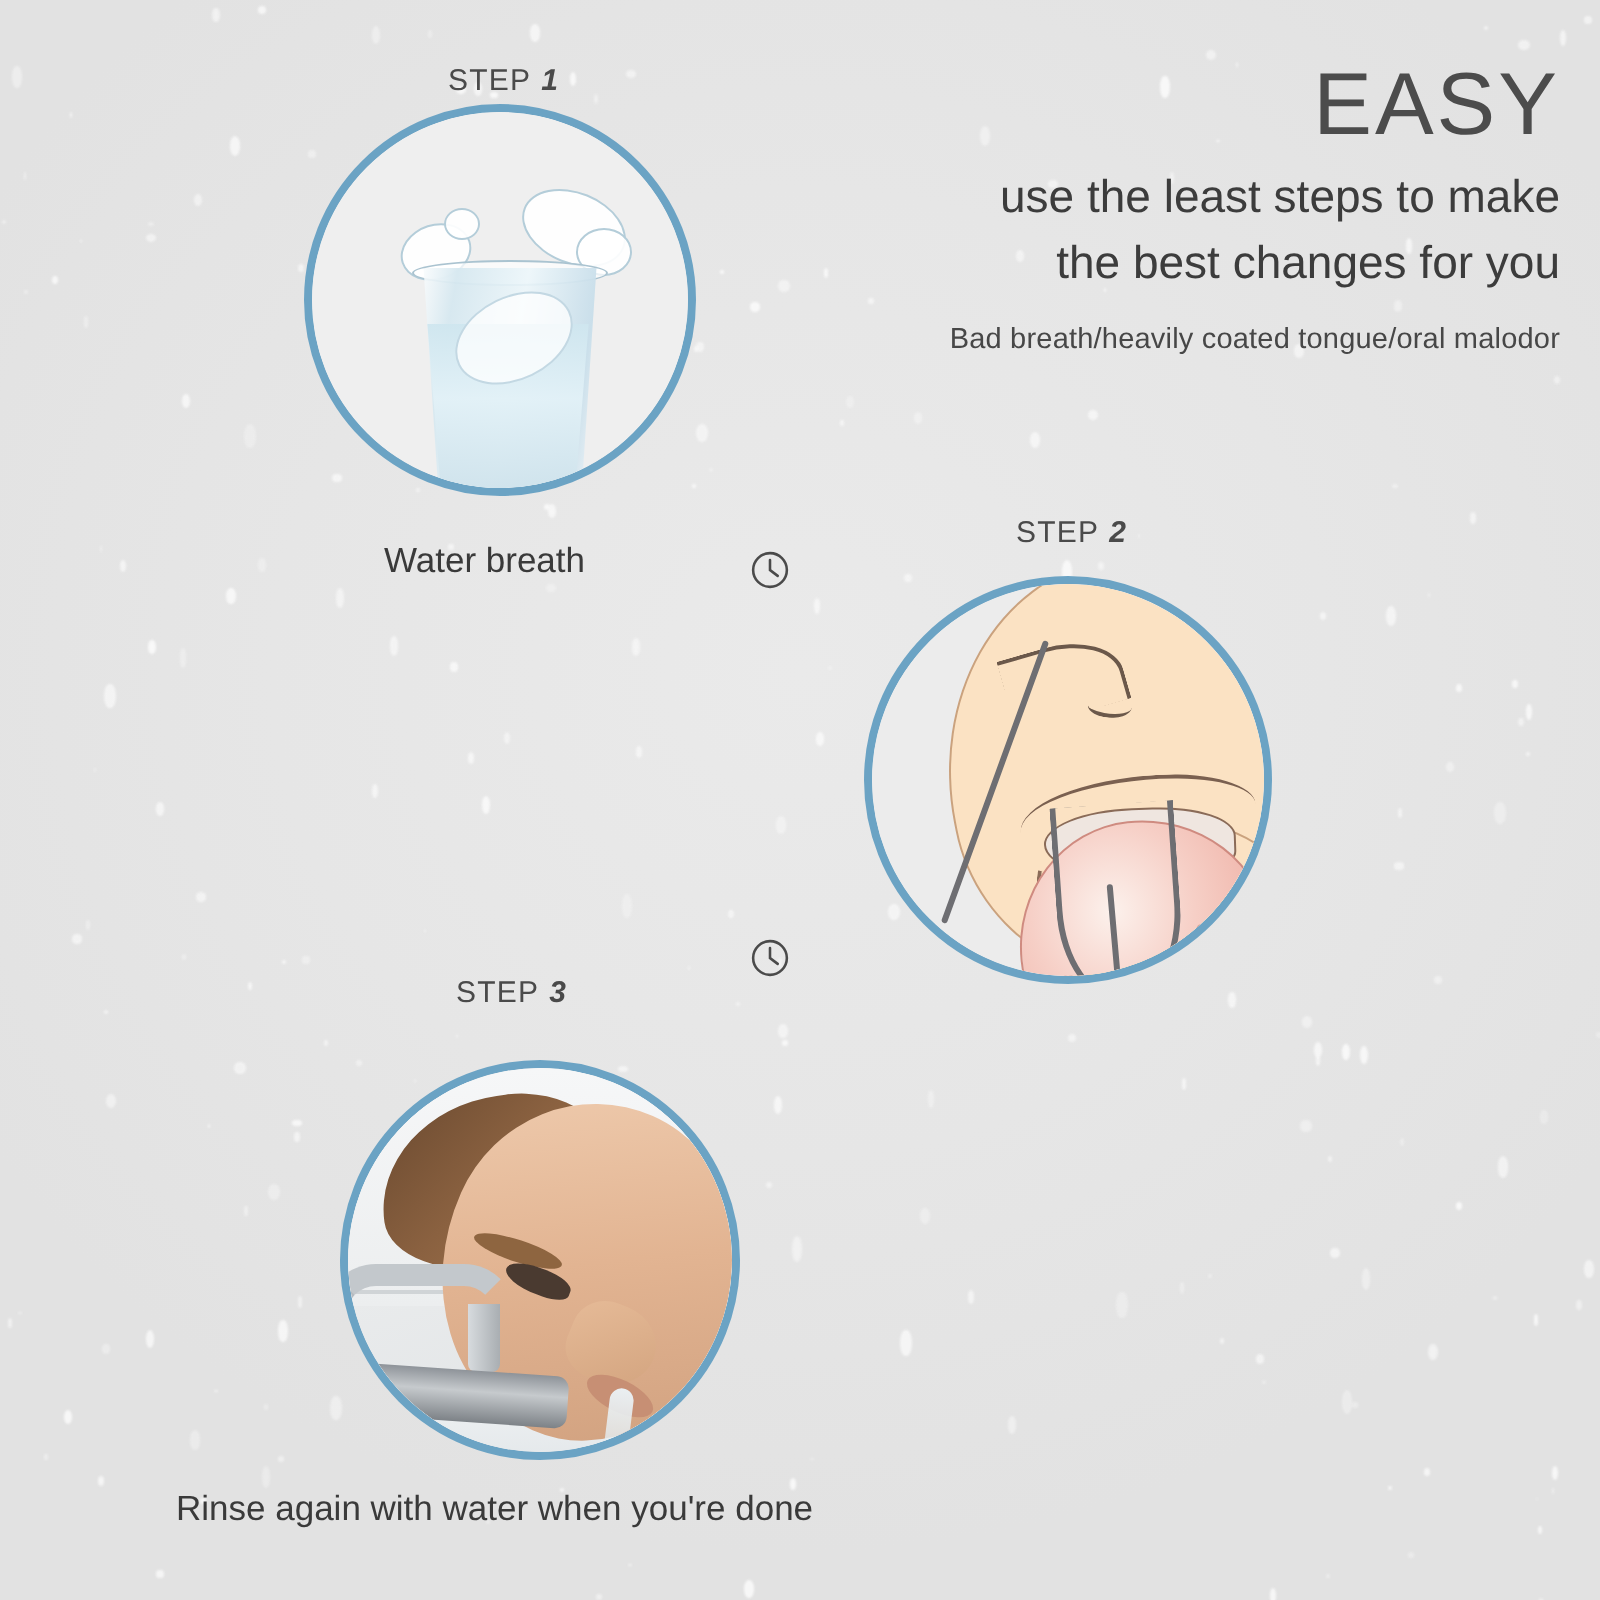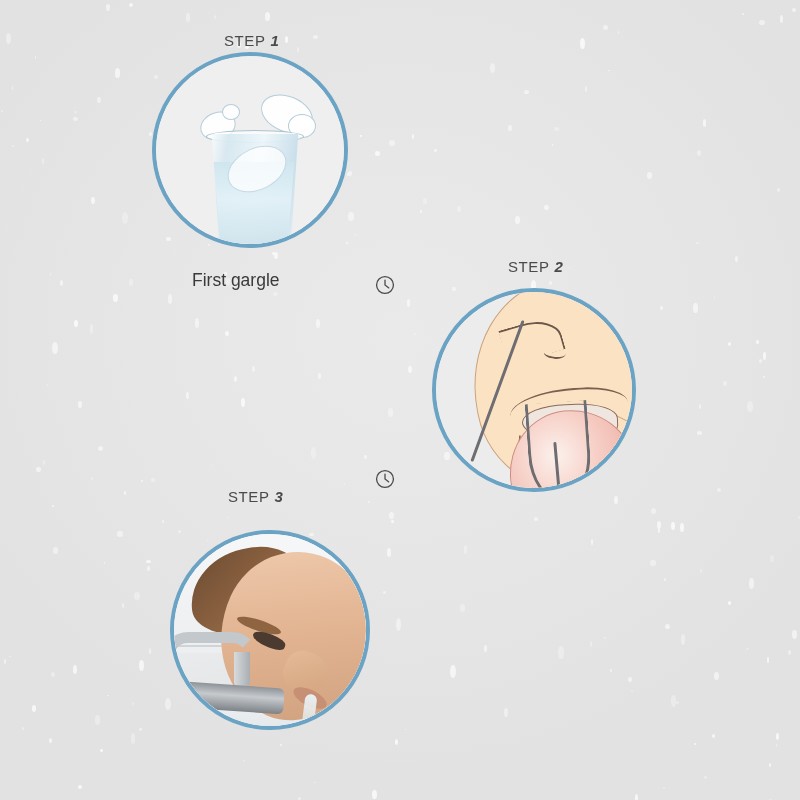--- a/index.html
+++ b/index.html
@@ -593,6 +593,14 @@
       <span class="speck" style="left:763.2px;top:352.3px;width:2.9px;height:7.6px;opacity:0.89;"></span>
     </div>
 
+  <div class="headline">
+    <div class="easy">EASY</div>
+    <div class="tagline">
+      <div>use the least steps to make</div>
+      <div>the best changes for you</div>
+    </div>
+    <div class="subline">Bad breath/heavily coated tongue/oral malodor</div>
+  </div>
 
   <div class="steplabel" style="left:224px; top:32px;">
     <span>STEP</span><span class="num">1</span>

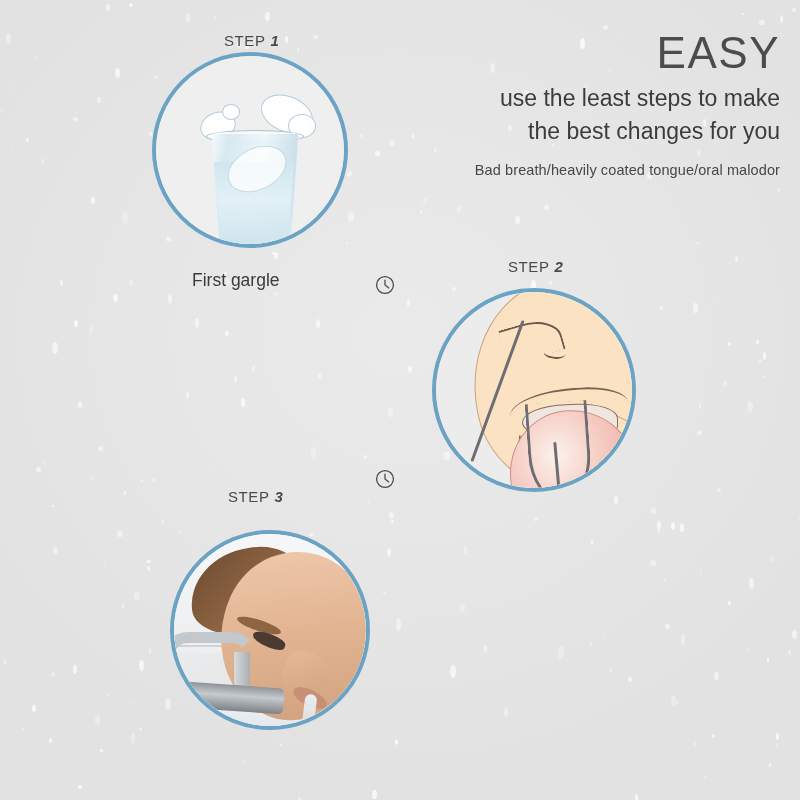--- a/index.html
+++ b/index.html
@@ -620,7 +620,7 @@
     </div>
   </div>
 
-  <div class="caption" style="left:192px; top:270px;">First gargle</div>
+  <div class="caption" style="left:192px; top:270px;">Water breath</div>
 
   <div class="clock" style="left:374px; top:274px;">
     <svg viewBox="0 0 24 24" width="22" height="22" fill="none" stroke="#4a4a4a" stroke-width="1.4">

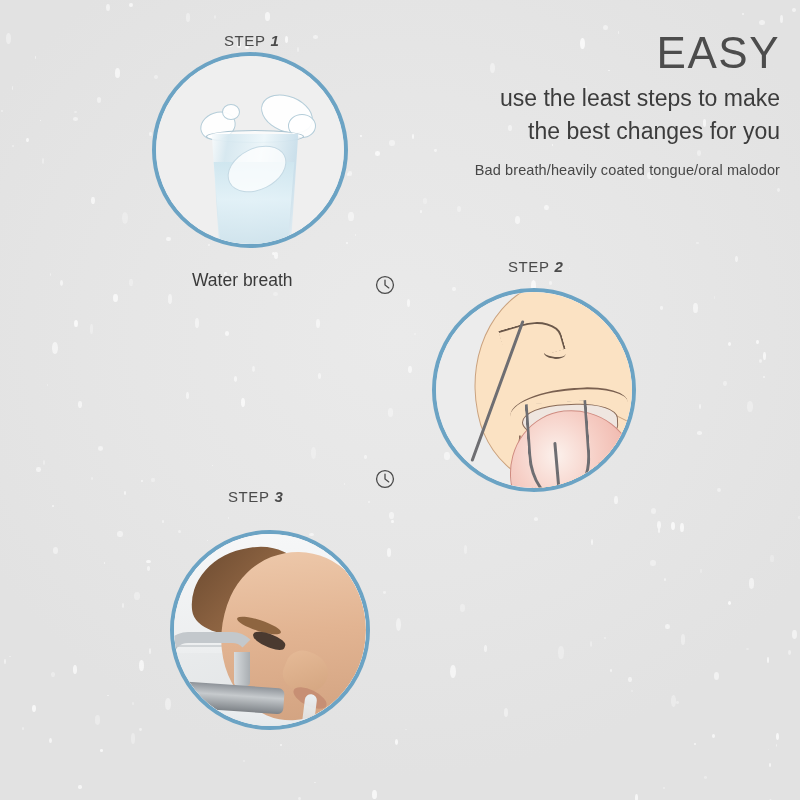--- a/index.html
+++ b/index.html
@@ -684,6 +684,7 @@
     </div>
   </div>
 
+  <div class="caption" style="left:88px; top:744px;">Rinse again with water when you're done</div>
 
 </div>
 

